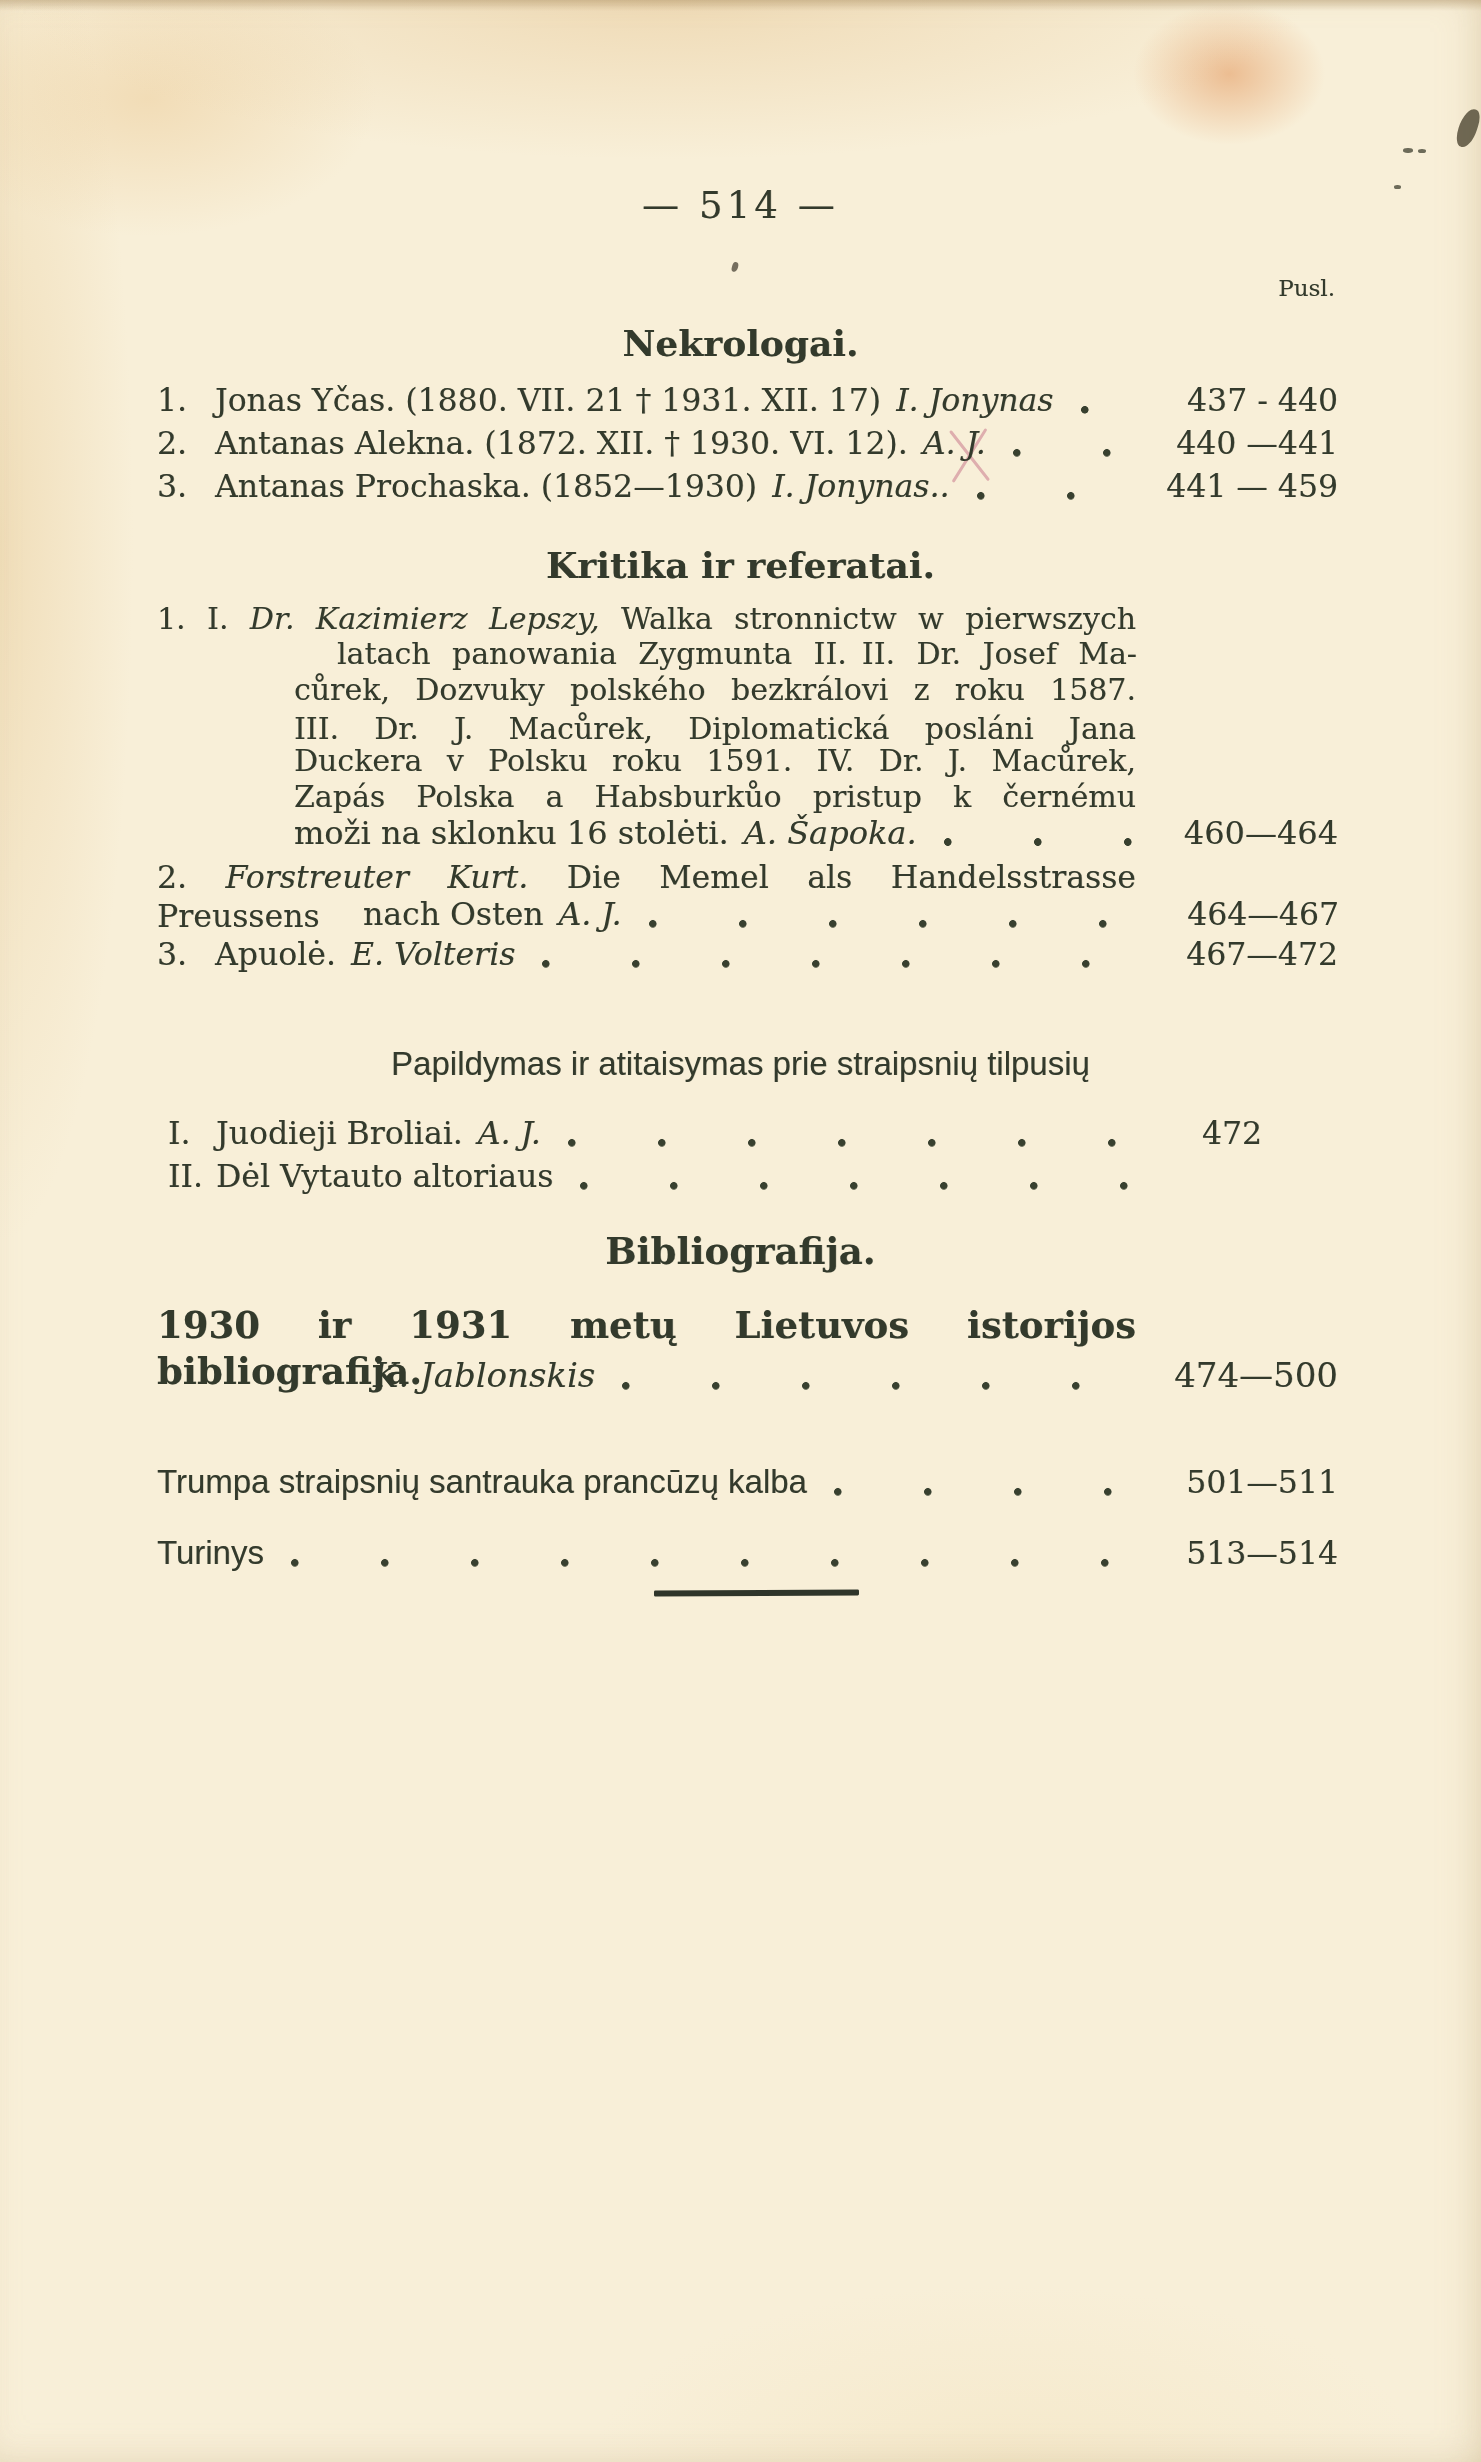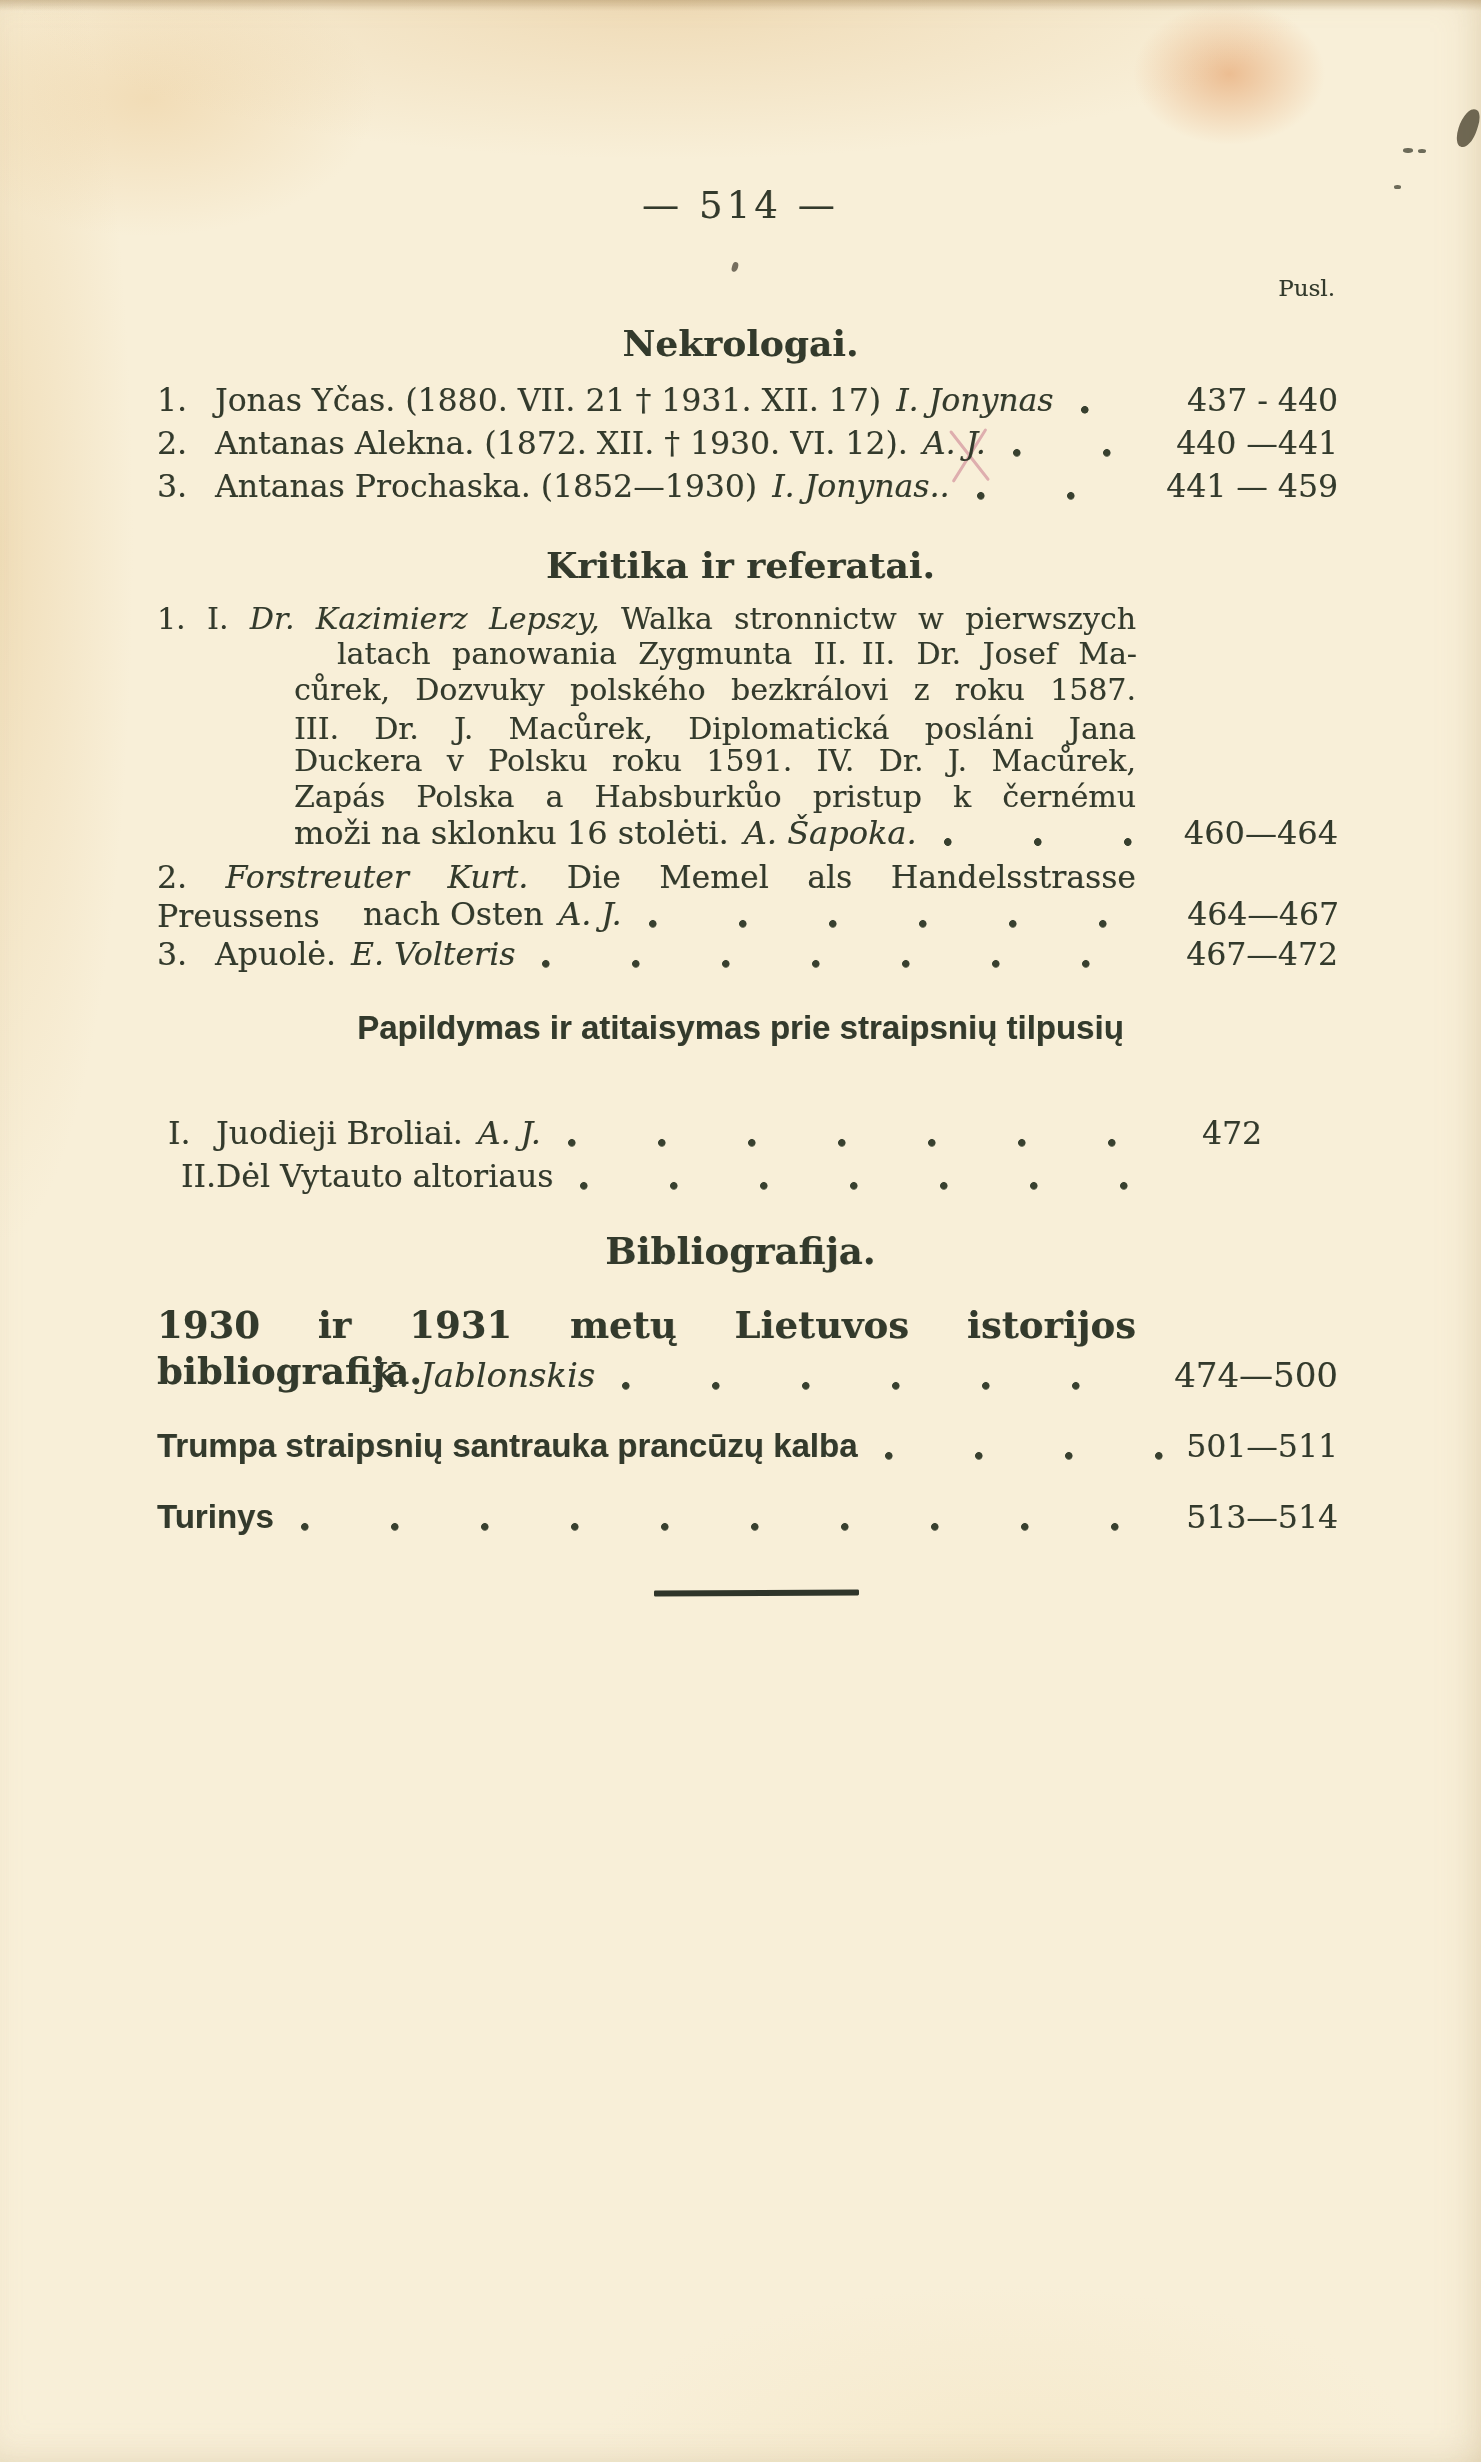--- a/index.html
+++ b/index.html
@@ -28,7 +28,7 @@
          text-align:justify; text-align-last:justify; }
   .center { position:absolute; left:0; width:1481px; text-align:center; }
   .hserif { font-weight:700; font-family:"DejaVu Serif","Liberation Serif",serif; }
-  .bsans  { font-weight:700; font-family:"Liberation Sans","DejaVu Sans",sans-serif; }
+  .bsans  { font-weight:400; font-family:"Liberation Sans","DejaVu Sans",sans-serif;margin-top:36px; }
   .it { font-style:italic; }
   .num  { flex:0 0 58px; }
   .gap  { margin-left:15px; }

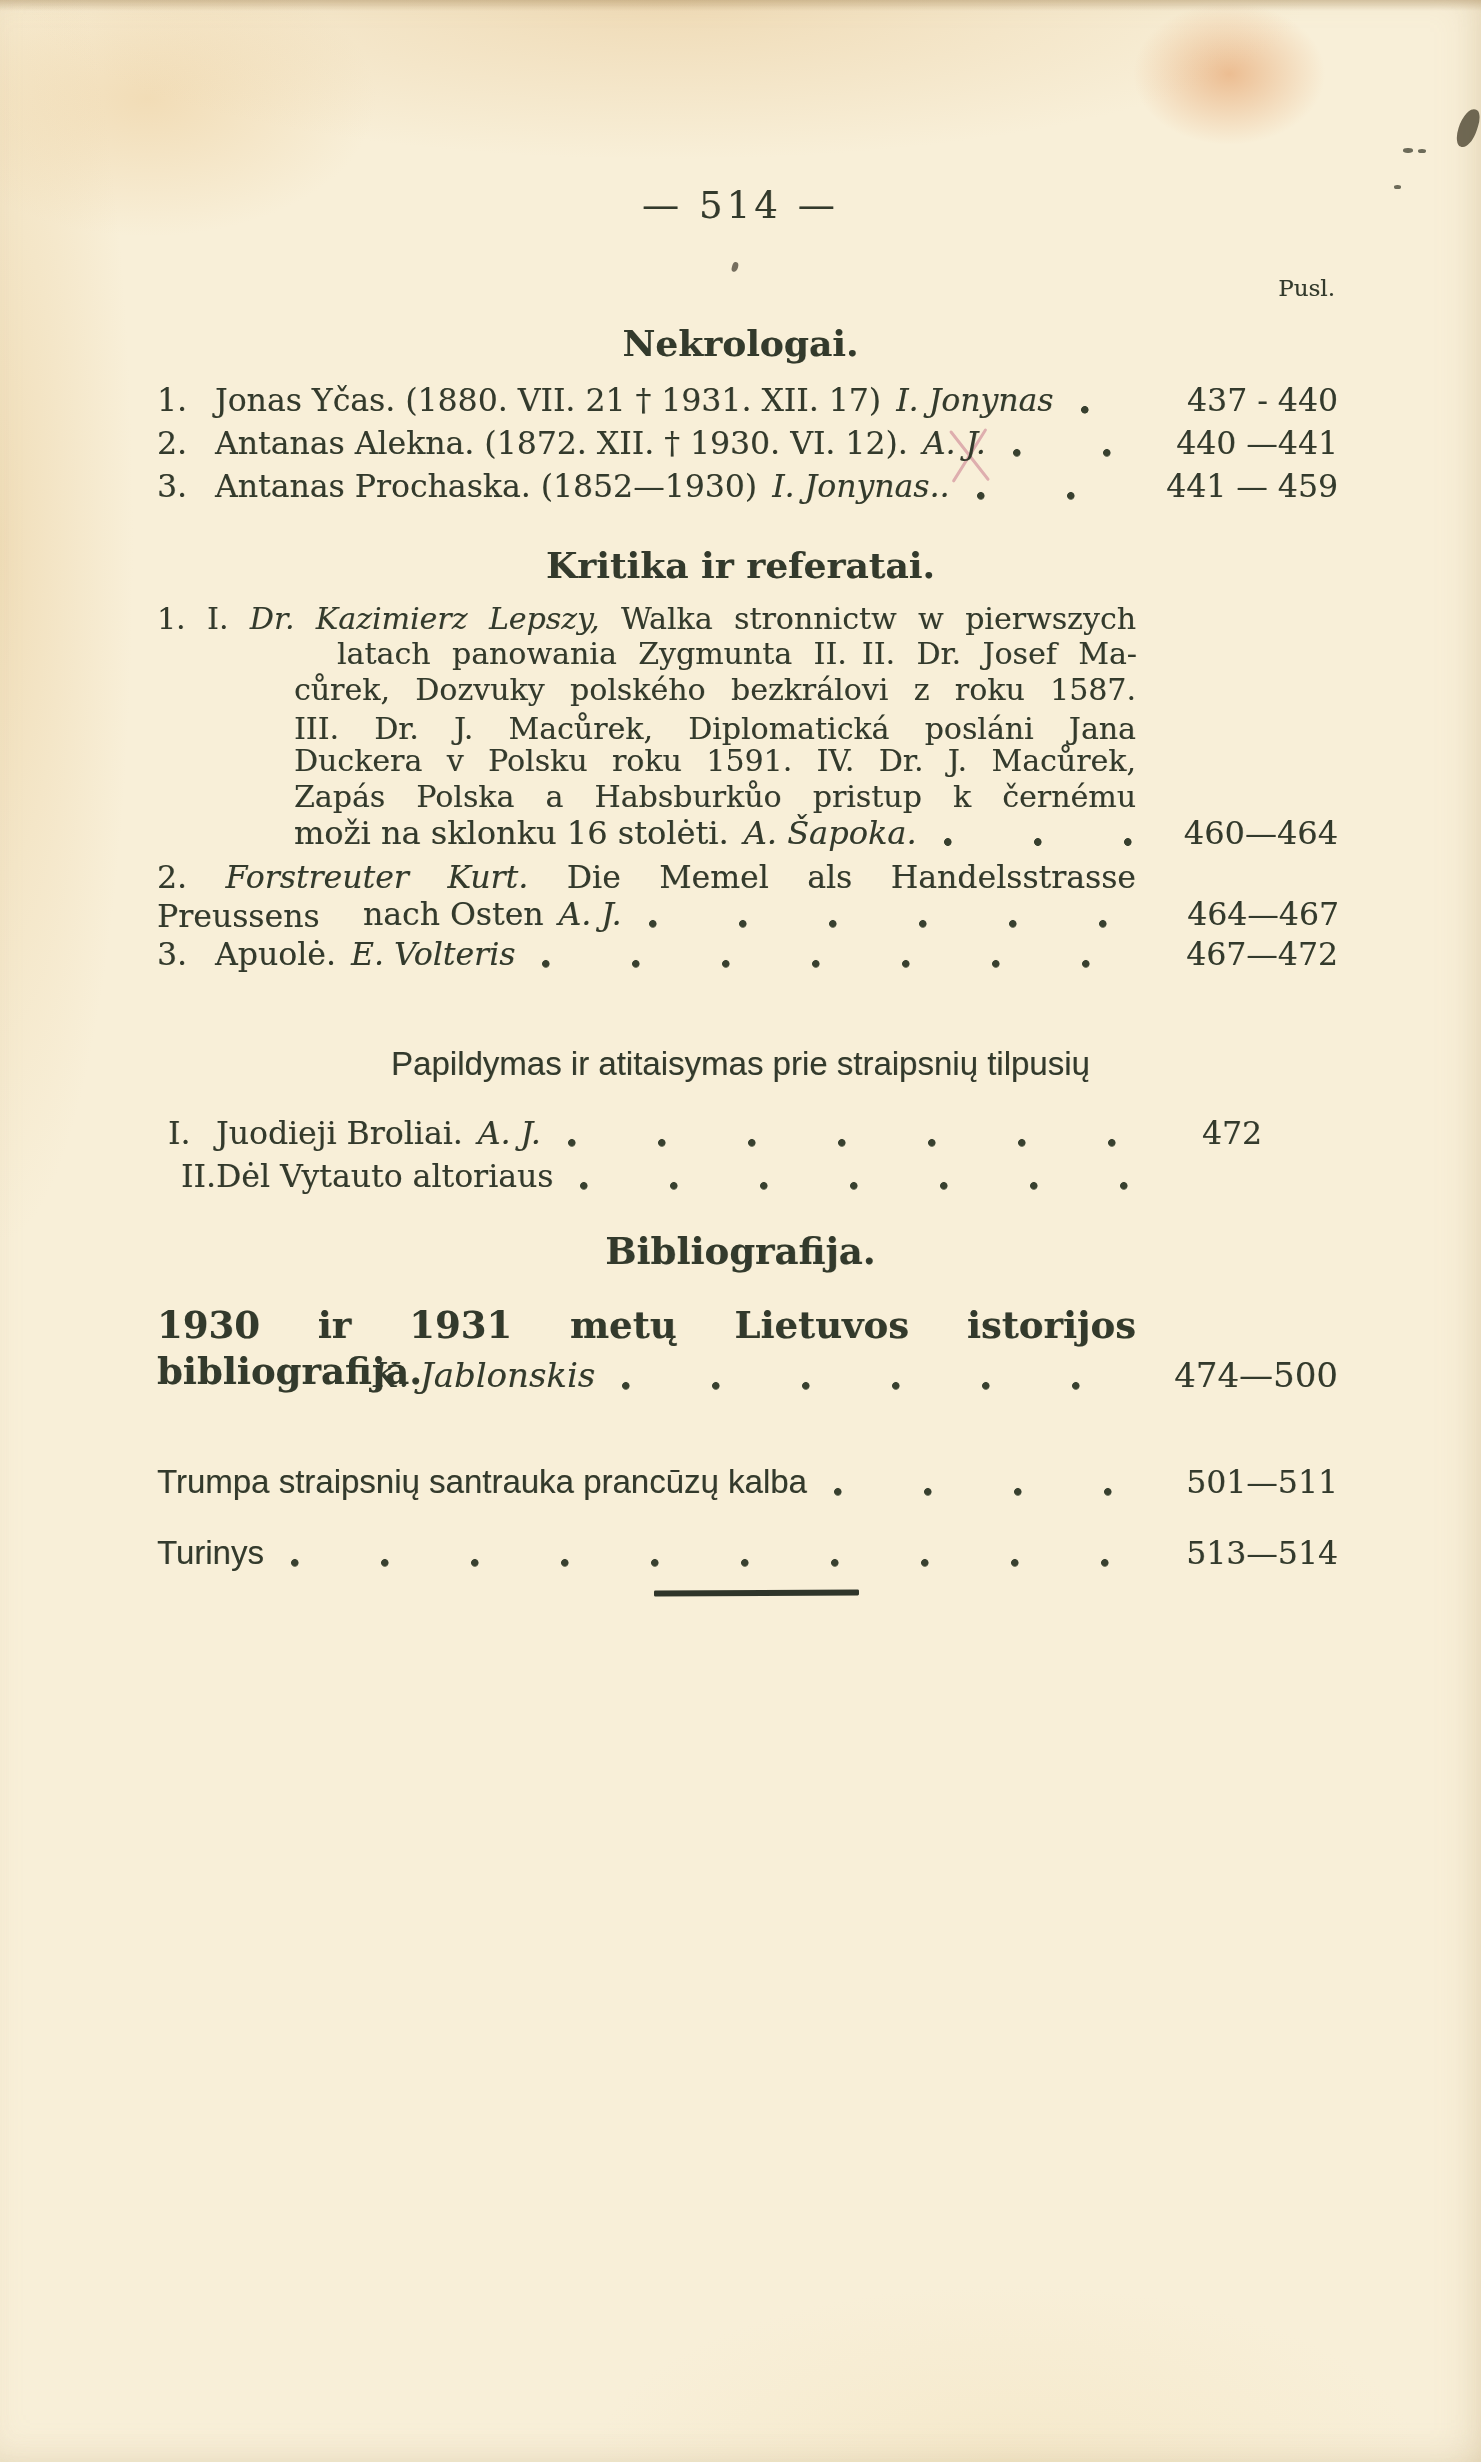--- a/index.html
+++ b/index.html
@@ -142,7 +142,7 @@
     <span class="pages">472</span>
   </div>
   <div class="row ink" style="top:1157px; left:168px; width:1171px;">
-    <span class="num" style="flex-basis:48px;text-align:right;">II.</span>
+    <span class="num" style="flex-basis:48px;">II.</span>
     <span>Dėl Vytauto altoriaus</span>
     <span class="leader" style="margin-right:164px;"></span>
     <span class="pages" style="min-width:0;"></span>

